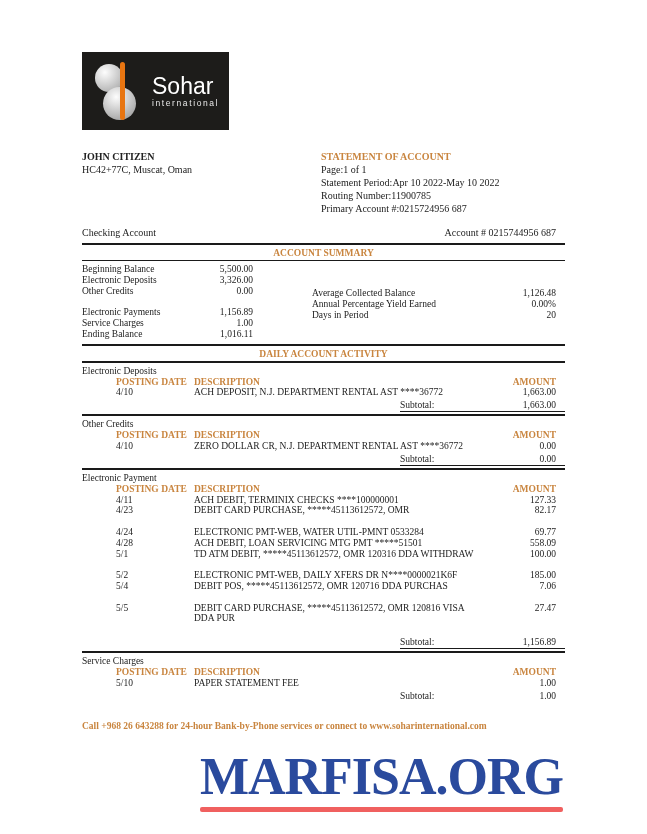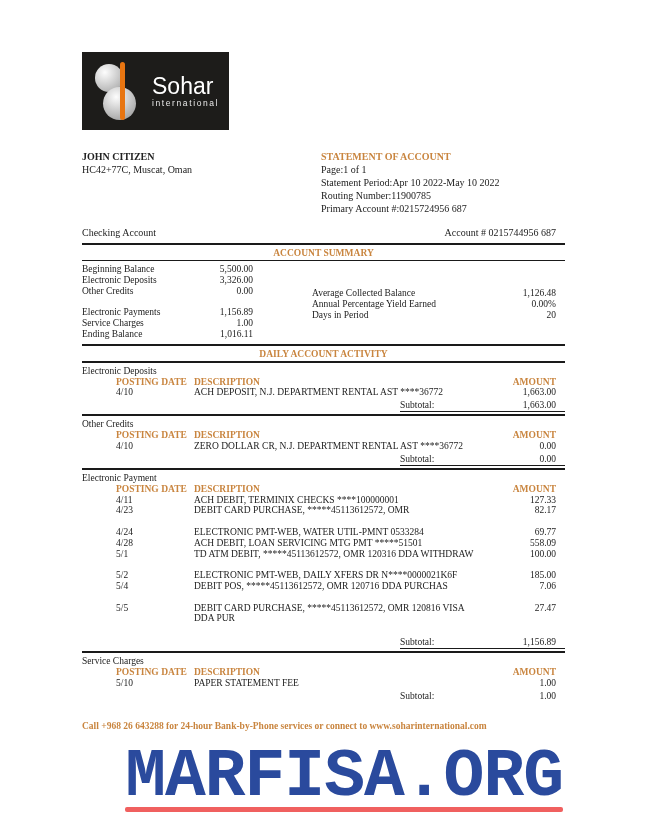--- a/index.html
+++ b/index.html
@@ -73,8 +73,8 @@
   
   .footer{position:absolute;left:82px;top:721px;width:483px;font-size:9.5px;
           font-weight:bold;color:var(--accent);}
-  .watermark{position:absolute;right:9px;top:750px;font-family:Liberation Mono, monospace;
-             font-weight:bold;font-size:68px;letter-spacing:-1px;color:var(--wm-blue);
+  .watermark{position:absolute;right:9px;top:750px;font-family:Liberation Serif, serif;
+             font-weight:bold;font-size:52px;letter-spacing:-1px;color:var(--wm-blue);
              line-height:54px;}
   .watermark-underline{height:5px;background:var(--wm-red);margin-top:3px;border-radius:2px;}
 </style>

